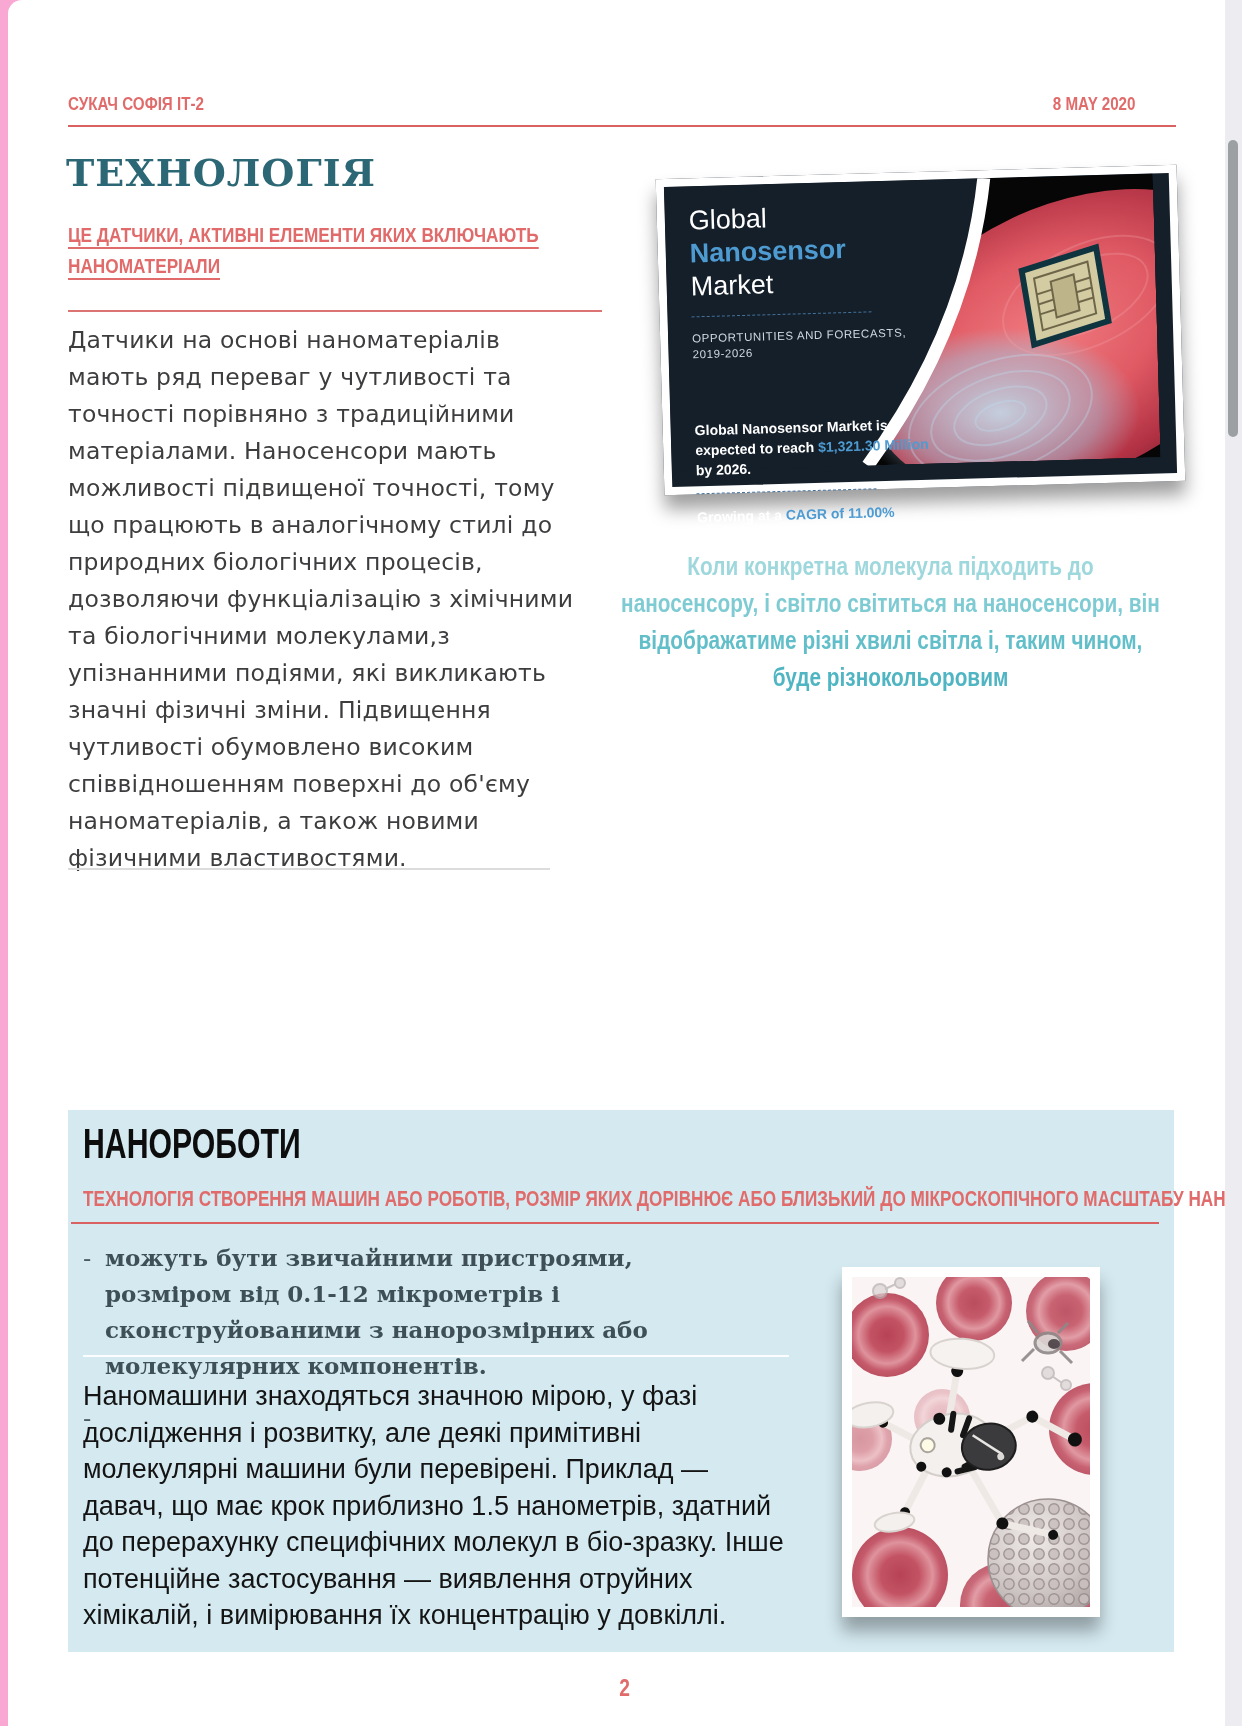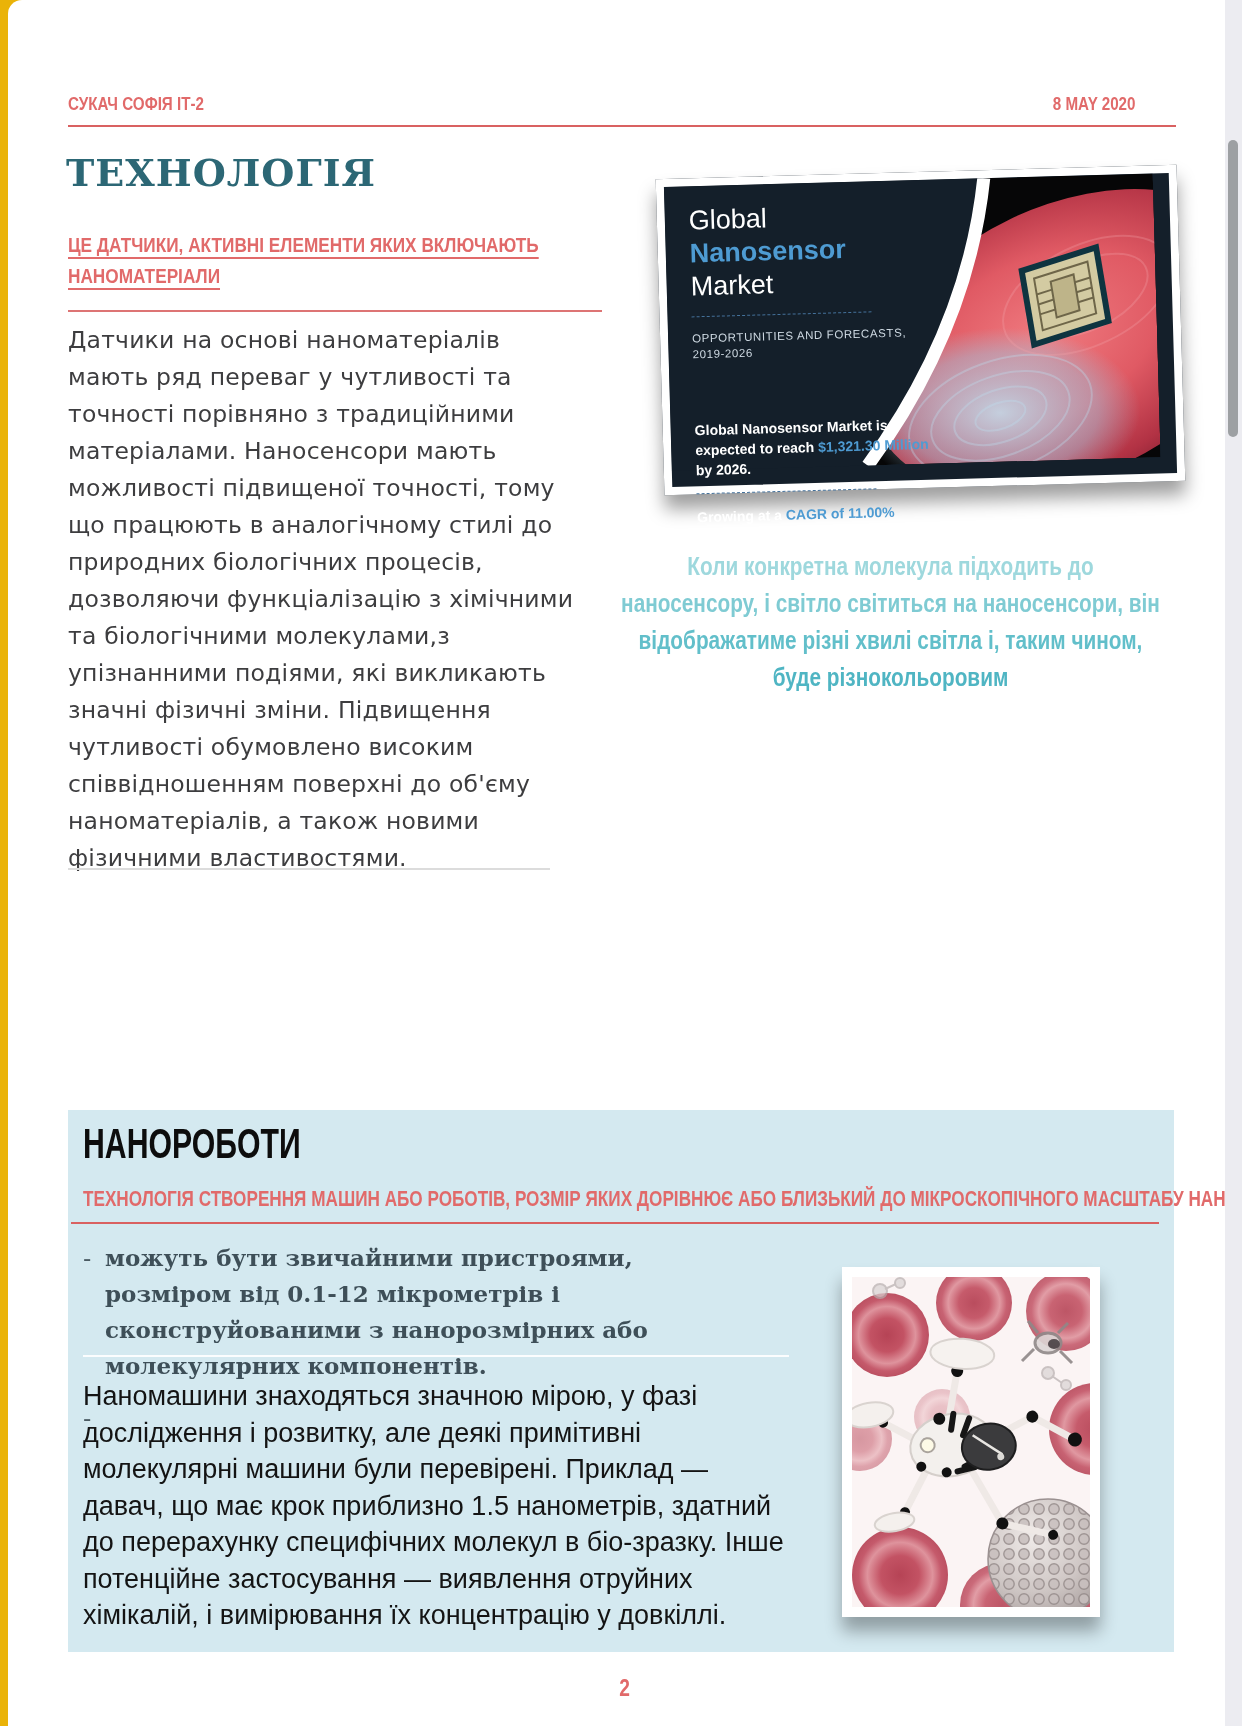--- a/index.html
+++ b/index.html
@@ -4,7 +4,7 @@
 <style>
   html,body{margin:0;padding:0;}
   body{background:#e3e3e9;font-family:"Liberation Sans",sans-serif;}
-  .canvas{position:relative;width:1242px;height:1726px;overflow:hidden;background:#eab308;}
+  .canvas{position:relative;width:1242px;height:1726px;overflow:hidden;background:#f9a8d4;}
   .page{position:absolute;left:8px;top:0;width:1217px;height:1726px;background:#ffffff;border-top-left-radius:14px;}
   .abs{position:absolute;}
   .cond{display:inline-block;transform:scaleX(0.8);transform-origin:left center;white-space:nowrap;}

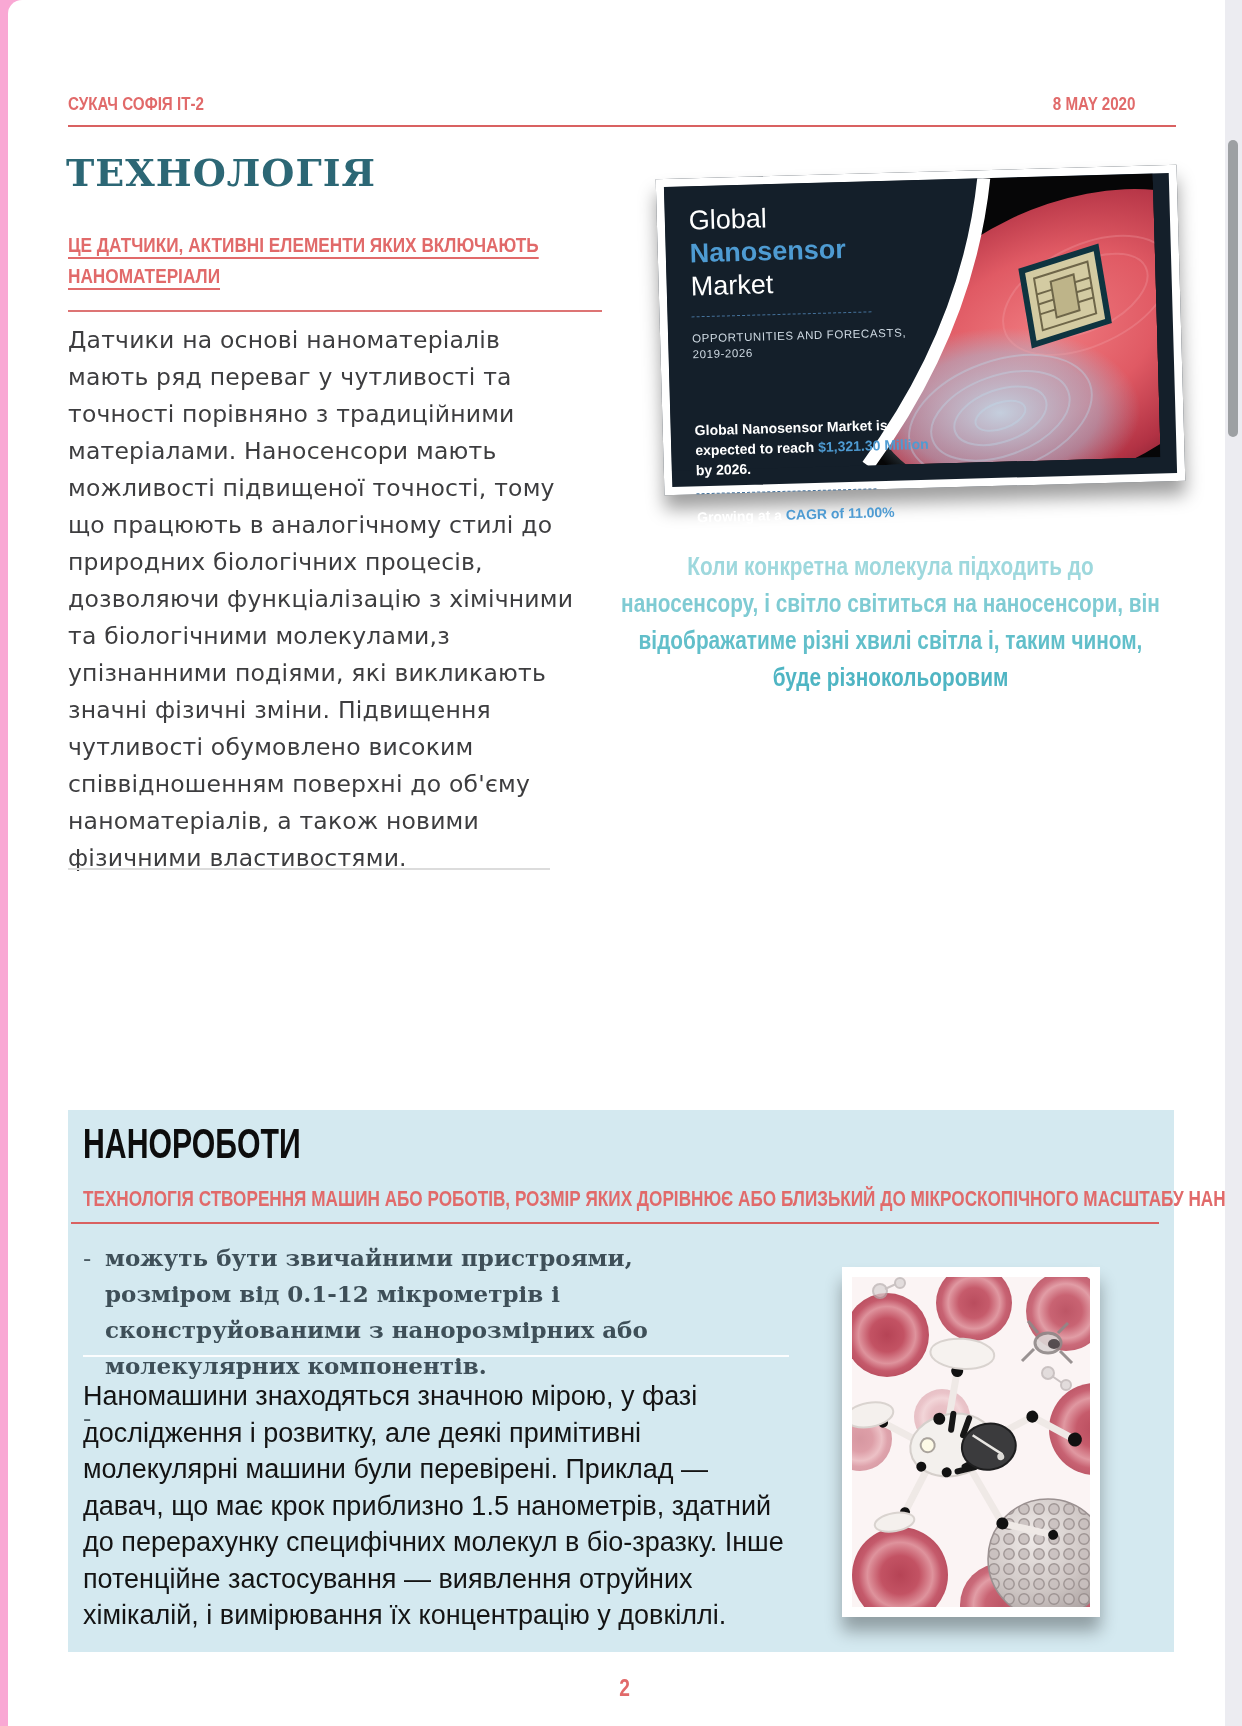--- a/index.html
+++ b/index.html
@@ -16,7 +16,7 @@
   .hdr-line{left:60px;top:125px;width:1108px;height:2px;background:#d96161;}
   
   .ns-title{left:58px;top:150px;font-family:"DejaVu Serif",serif;font-weight:bold;font-size:38px;letter-spacing:1px;color:#2c6775;}
-  .ns-sub{left:60px;top:219px;width:640px;font-size:21px;font-weight:bold;color:#e16a6a;line-height:31px;margin-top:10px;}
+  .ns-sub{left:60px;top:219px;width:640px;font-size:21px;font-weight:bold;color:#e16a6a;line-height:31px;}
   .ns-sub .inner{display:block;width:640px;transform:scaleX(0.82);transform-origin:left top;text-decoration:underline;text-underline-offset:5px;text-decoration-thickness:1.5px;}
   .ns-redline{left:60px;top:310px;width:534px;height:2px;background:#dd7474;}
   .ns-body{left:60px;top:322px;width:512px;font-family:"DejaVu Sans",sans-serif;font-size:23.5px;line-height:37px;letter-spacing:0.2px;color:#3d3d3f;}

